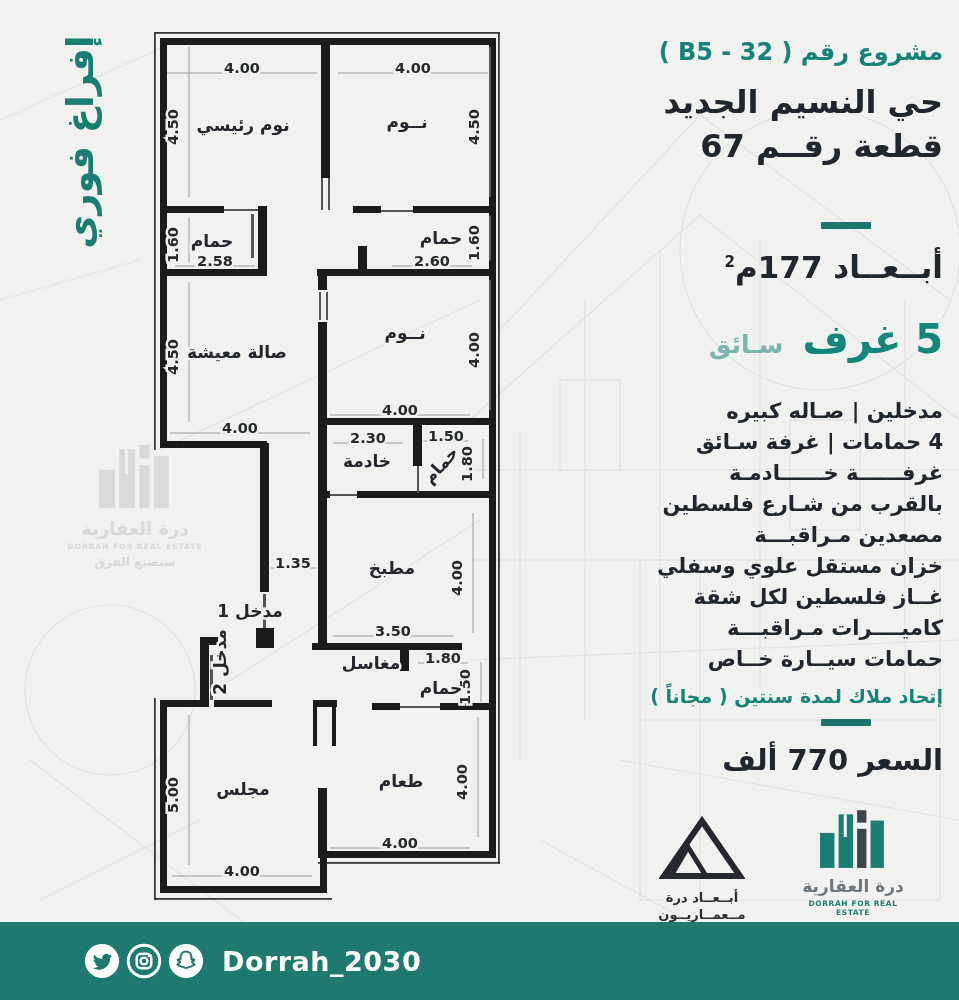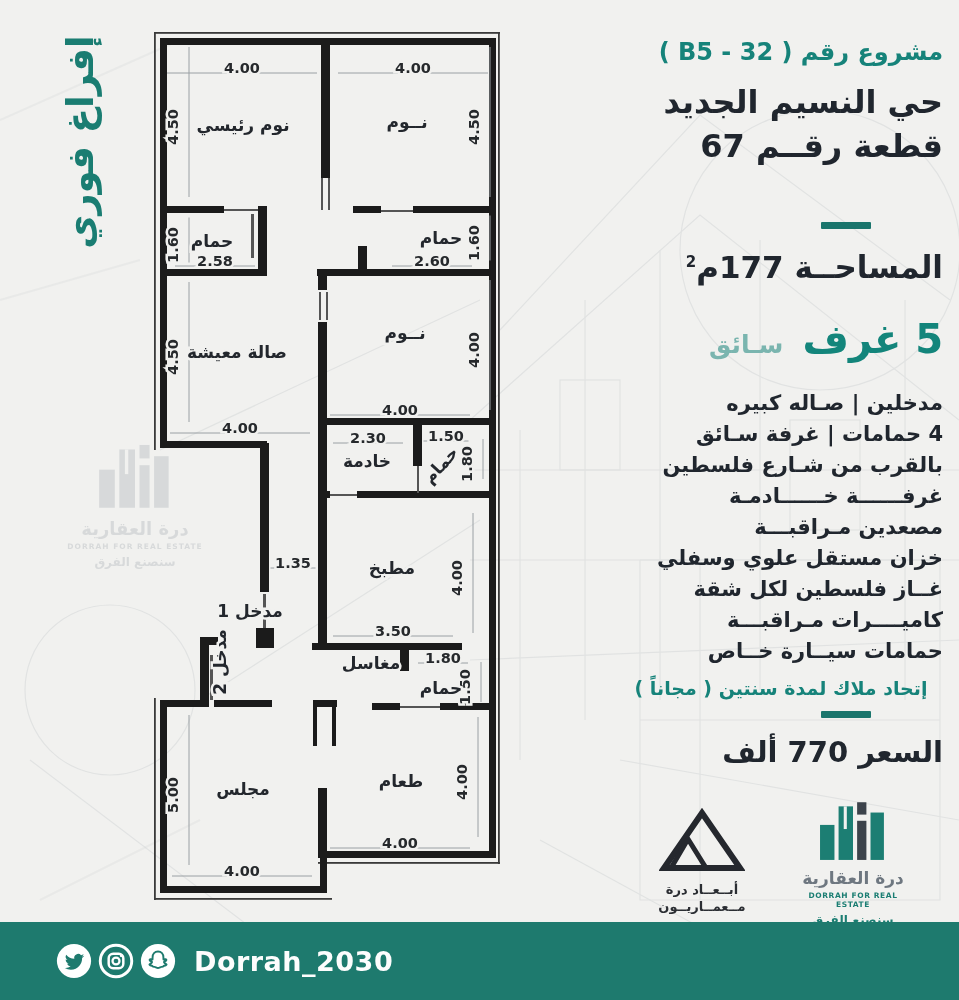--- a/index.html
+++ b/index.html
@@ -279,7 +279,7 @@
     <div class="district">حي النسيم الجديد</div>
     <div class="plot">قطعة رقــم 67</div>
     <div class="tbar"></div>
-    <div class="area"><span>المساحــة 177م</span><sup>2</sup></div>
+    <div class="area"><span>أبــعــاد 177م</span><sup>2</sup></div>
     <div class="rooms-row">
       <span class="rooms-count">5 غرف</span>
       <span class="rooms-side">سـائق</span>

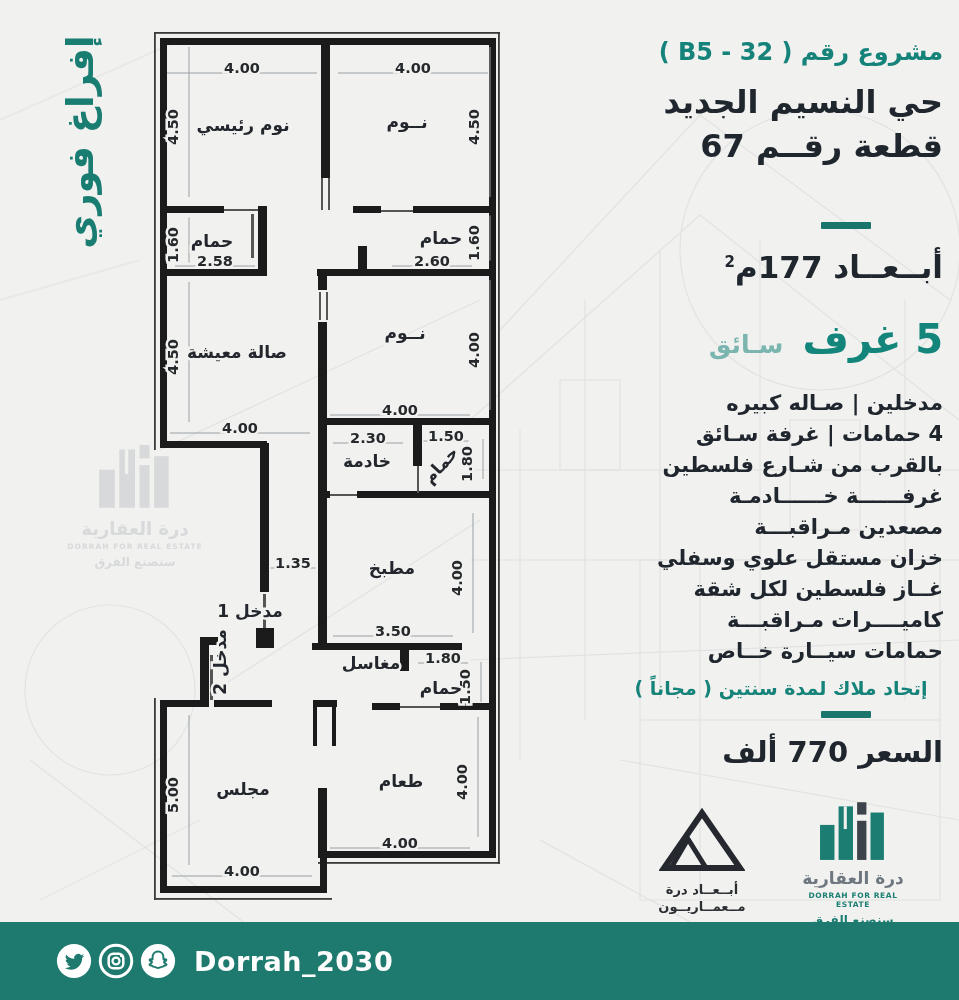--- a/index.html
+++ b/index.html
@@ -59,7 +59,7 @@
   .rooms-row{margin-top:28px;line-height:48px;}
   .rooms-count{color:#13857b;font-size:40px;font-weight:bold;}
   .rooms-side{color:var(--teal-light);font-size:25px;font-weight:bold;margin-right:14px;}
-  .features{margin-top:16px;font-size:21px;font-weight:bold;}
+  .features{margin-top:24px;font-size:21px;font-weight:bold;}
   .features .f{line-height:31px;}
   .note{color:var(--teal-bright);font-size:19px;font-weight:bold;margin-top:8px;line-height:26px;text-align:center;}
   .price{font-size:29px;font-weight:bold;margin-top:16px;line-height:1.3;}

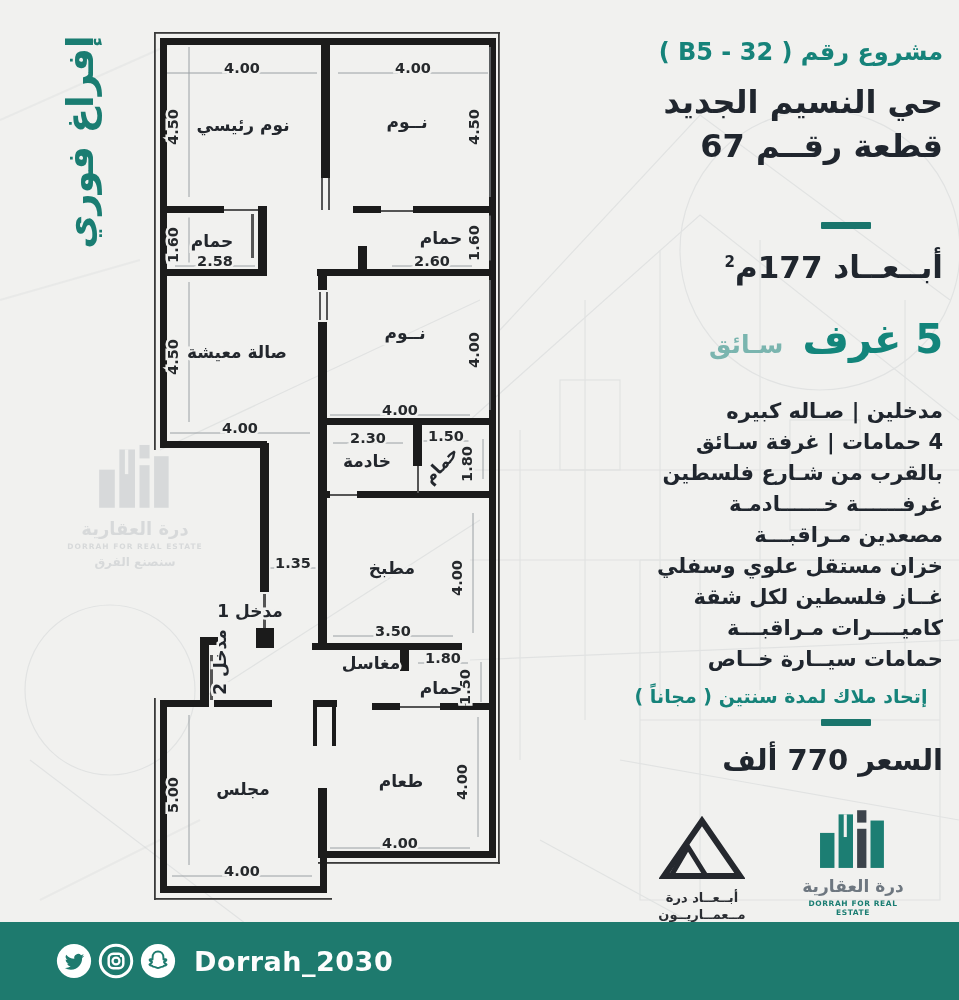--- a/index.html
+++ b/index.html
@@ -287,8 +287,8 @@
     <div class="features">
       <div class="f">مدخلين  |  صـاله كبيره</div>
       <div class="f">4 حمامات | غرفة سـائق</div>
+      <div class="f">غرفــــــة خــــــادمـة</div>
       <div class="f">بالقرب من شـارع فلسطين</div>
-      <div class="f">غرفــــــة خــــــادمـة</div>
       <div class="f">مصعدين  مـراقبـــة</div>
       <div class="f">خزان مستقل علوي وسفلي</div>
       <div class="f">غــاز فلسطين لكل شقة</div>

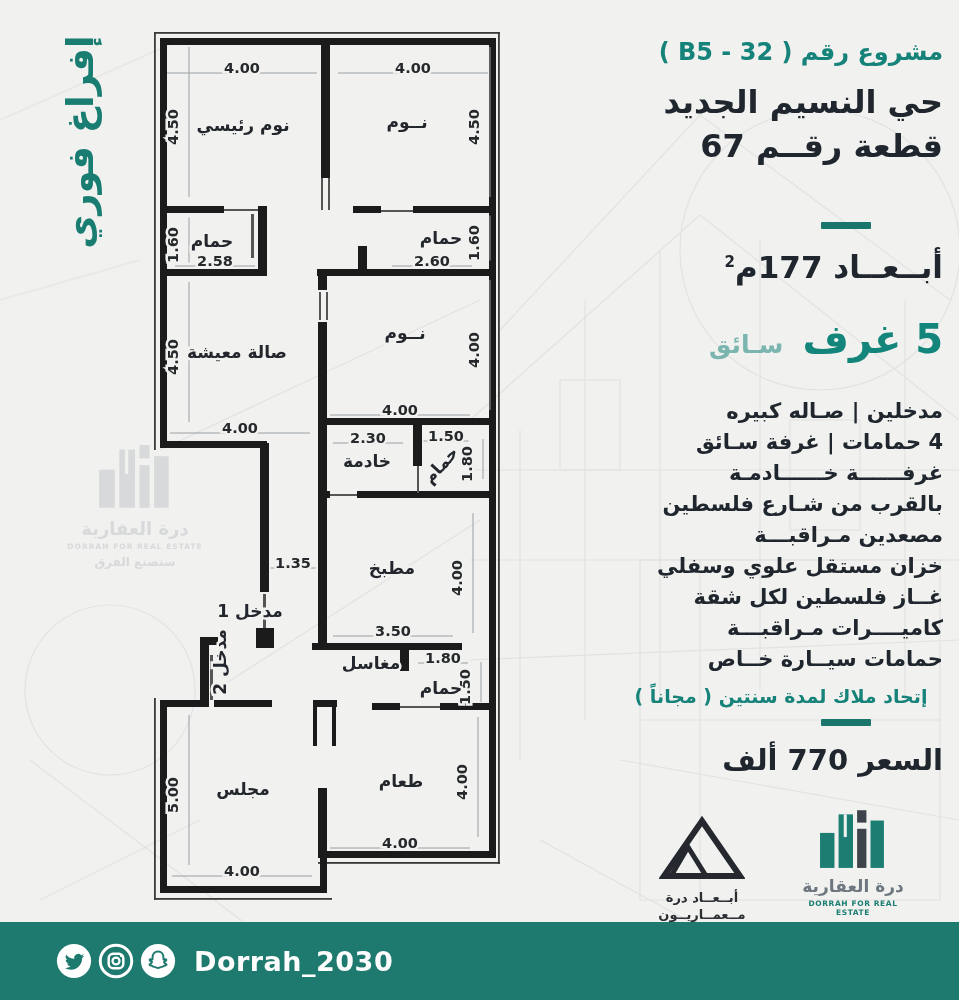--- a/index.html
+++ b/index.html
@@ -61,7 +61,7 @@
   .rooms-side{color:var(--teal-light);font-size:25px;font-weight:bold;margin-right:14px;}
   .features{margin-top:24px;font-size:21px;font-weight:bold;}
   .features .f{line-height:31px;}
-  .note{color:var(--teal-bright);font-size:19px;font-weight:bold;margin-top:8px;line-height:26px;text-align:center;}
+  .note{color:var(--teal-bright);font-size:19px;font-weight:bold;margin-top:8px;line-height:26px;}
   .price{font-size:29px;font-weight:bold;margin-top:16px;line-height:1.3;}
 
   .logos-row{direction:ltr;display:flex;justify-content:center;align-items:center;gap:48px;margin-top:22px;}

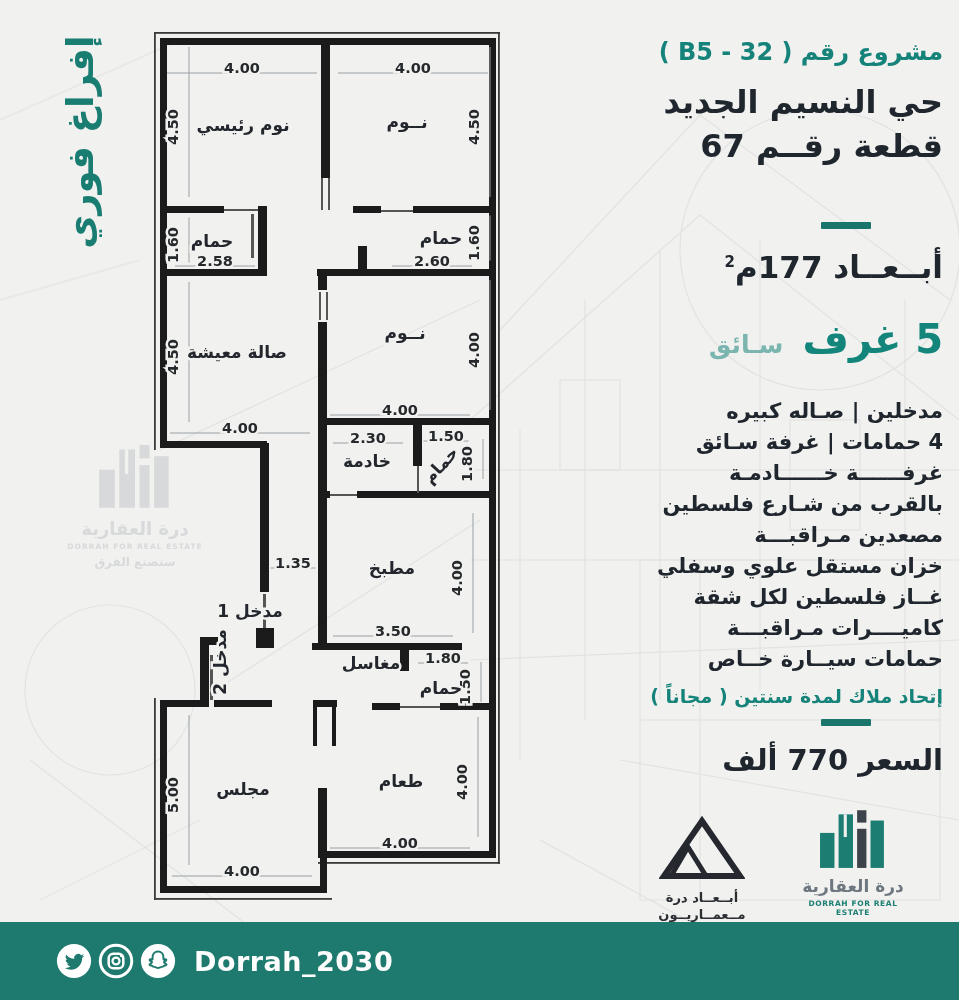--- a/index.html
+++ b/index.html
@@ -77,7 +77,7 @@
   .footer{
     position:absolute;left:0;bottom:0;width:100%;height:78px;z-index:4;
     background:var(--footer);display:flex;align-items:center;
-    padding-left:56px;
+    padding-left:84px;
   }
   .social{display:flex;align-items:center;gap:6px;}
   .social svg{display:block;cursor:pointer;}

